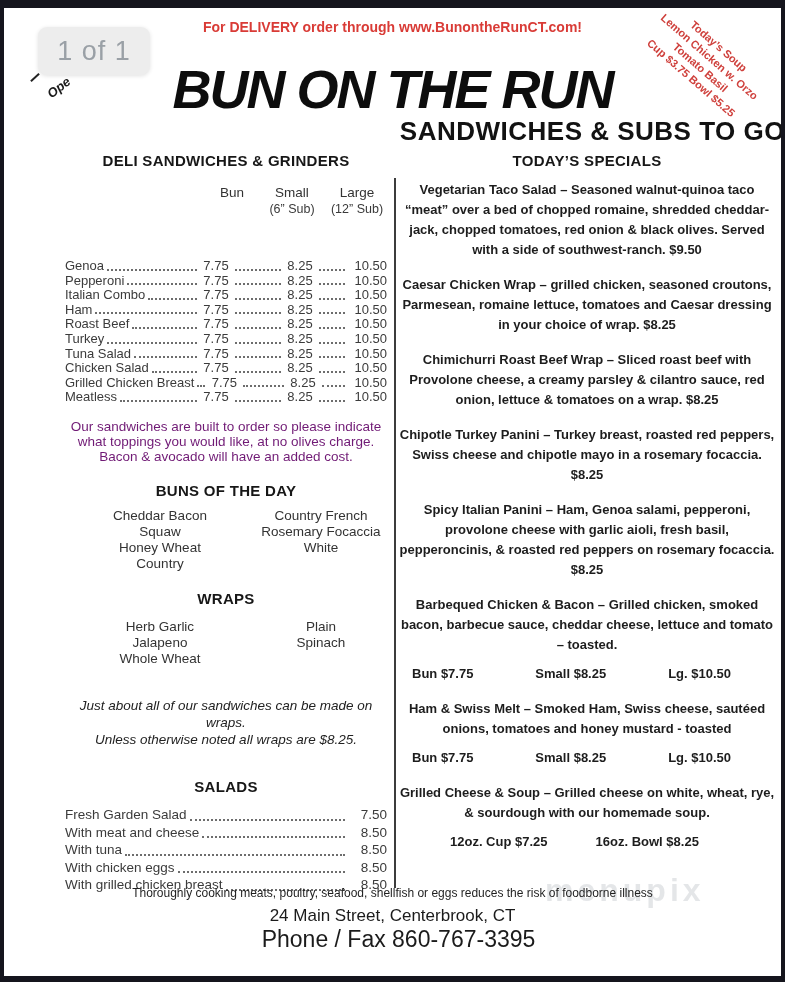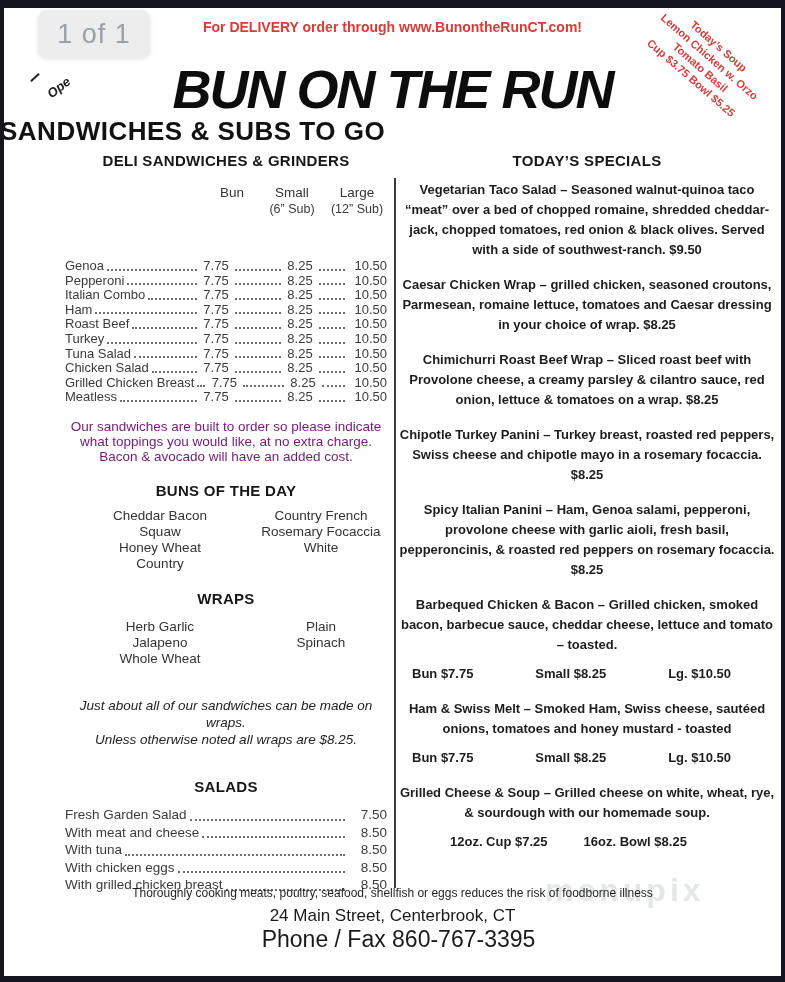--- a/index.html
+++ b/index.html
@@ -16,7 +16,7 @@
 
   
   .page-badge{
-    position:absolute;left:38px;top:10px;width:112px;height:48px;z-index:4;
+    position:absolute;left:38px;top:27px;width:112px;height:48px;z-index:4;
     background:#ededed;border-radius:9px;box-shadow:0 1px 4px rgba(0,0,0,0.12);
     display:flex;align-items:center;justify-content:center;
     color:#9aa0a6;font-size:27px;font-weight:400;letter-spacing:1px;

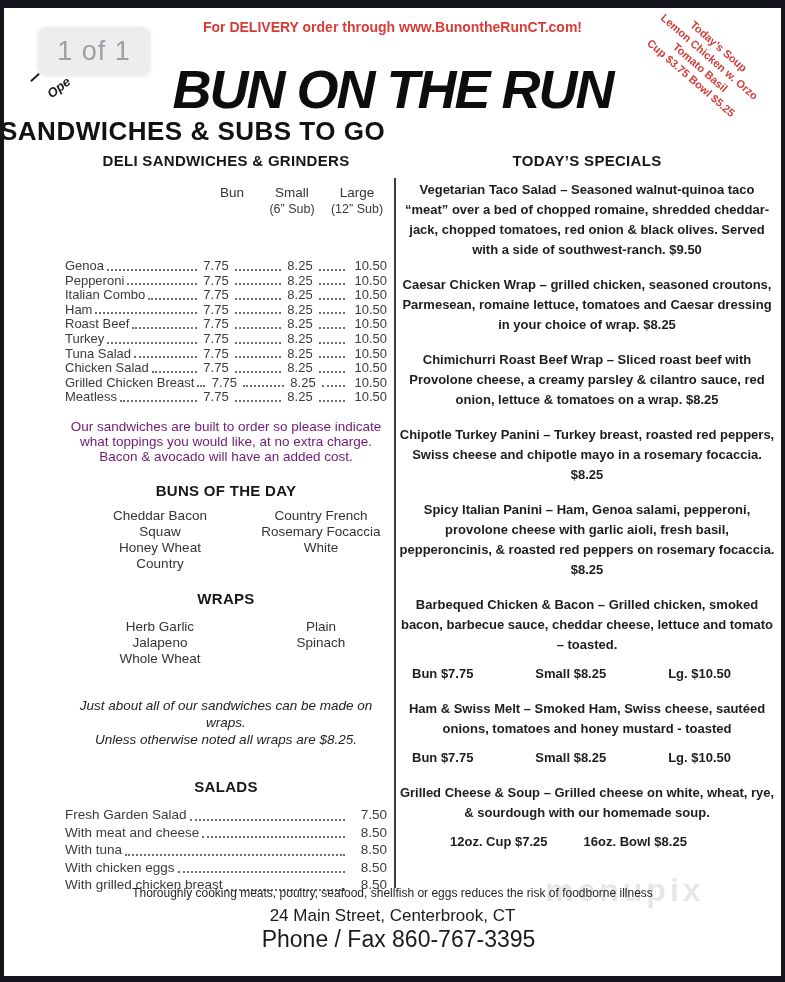--- a/index.html
+++ b/index.html
@@ -48,7 +48,7 @@
     line-height:54px;
   }
   .subtitle{
-    position:absolute;left:0;top:117px;width:785px;text-align:left;z-index:1;
+    position:absolute;left:0;top:117px;width:785px;text-align:right;z-index:1;
     font-size:26px;font-weight:bold;letter-spacing:0.5px;color:#121212;line-height:28px;
   }
 

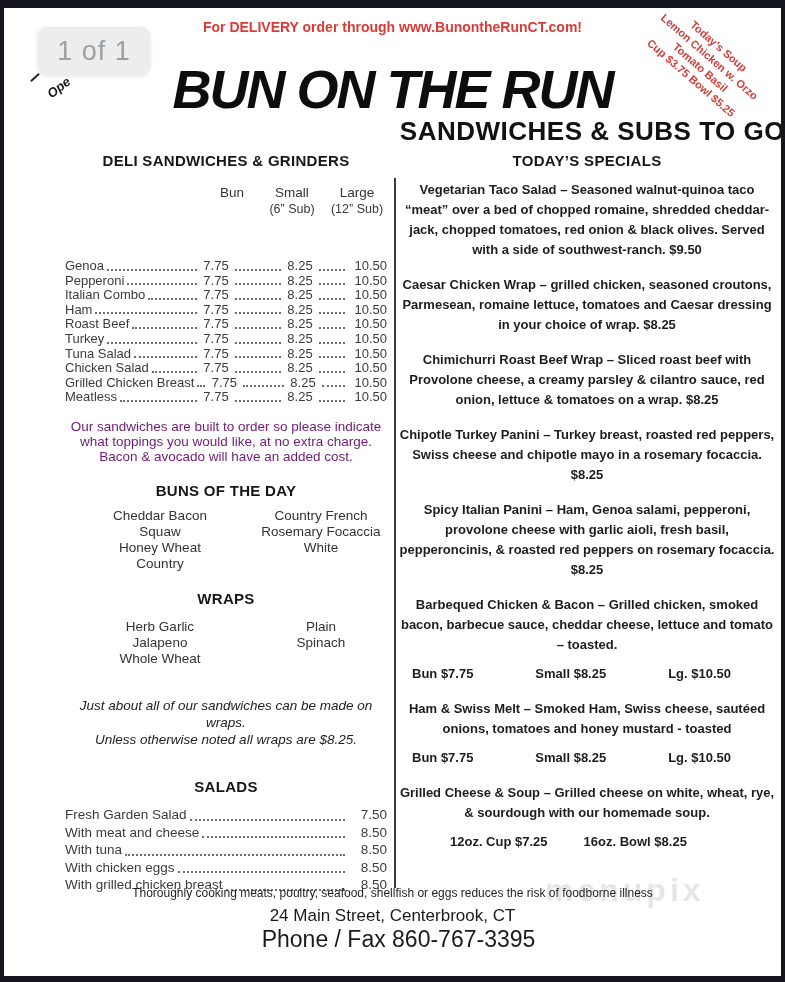--- a/index.html
+++ b/index.html
@@ -248,7 +248,7 @@
 
   <div class="order-note">
       <div class="note-line">Our sandwiches are built to order so please indicate</div>
-      <div class="note-line">what toppings you would like, at no extra charge.</div>
+      <div class="note-line">what toppings you would like, at no olives charge.</div>
       <div class="note-line">Bacon &amp; avocado  will have an added cost.</div>
     </div>
 

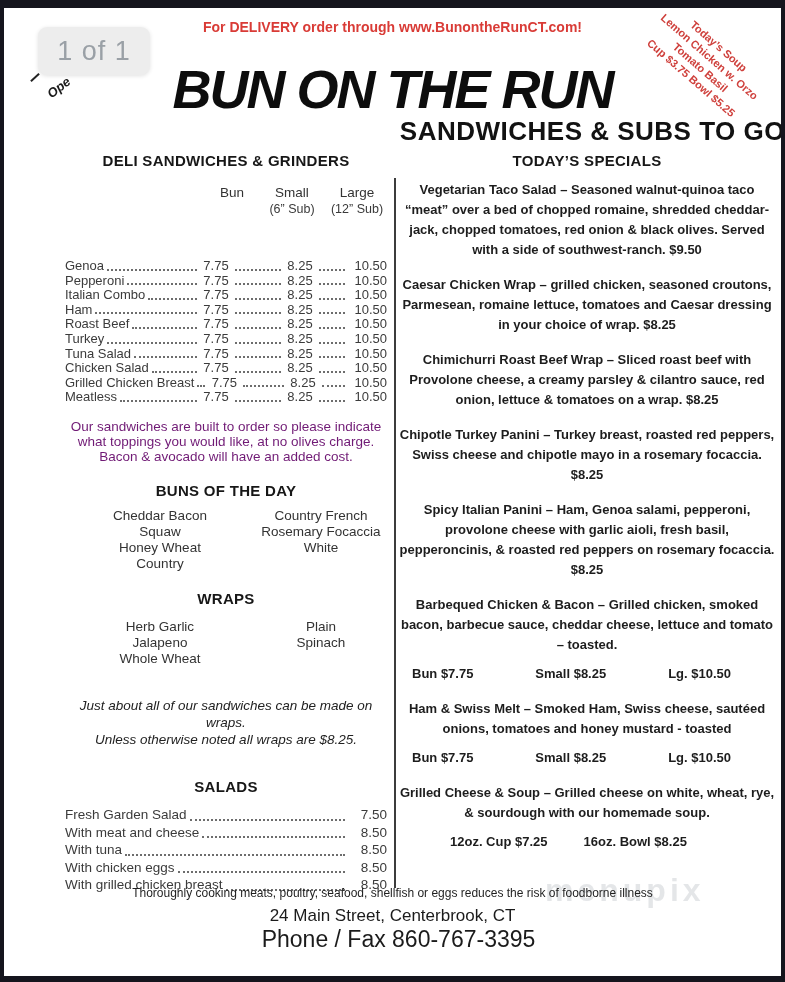--- a/index.html
+++ b/index.html
@@ -96,7 +96,7 @@
   .specials-list{margin-top:11px;}
   .special{margin-bottom:15px;text-align:center;font-weight:bold;font-size:13px;line-height:20px;color:#1d1d1d;}
   .price-row{display:flex;justify-content:space-between;padding:0 45px 0 14px;margin-top:9px;}
-  .price-row.duo{justify-content:flex-start;padding-left:52px;gap:36px;}
+  .price-row.duo{justify-content:flex-start;padding-left:52px;gap:48px;}
   .price-row .ptag{white-space:nowrap;}
 
   .footer{position:absolute;left:0;top:886px;width:785px;text-align:center;z-index:1;}

